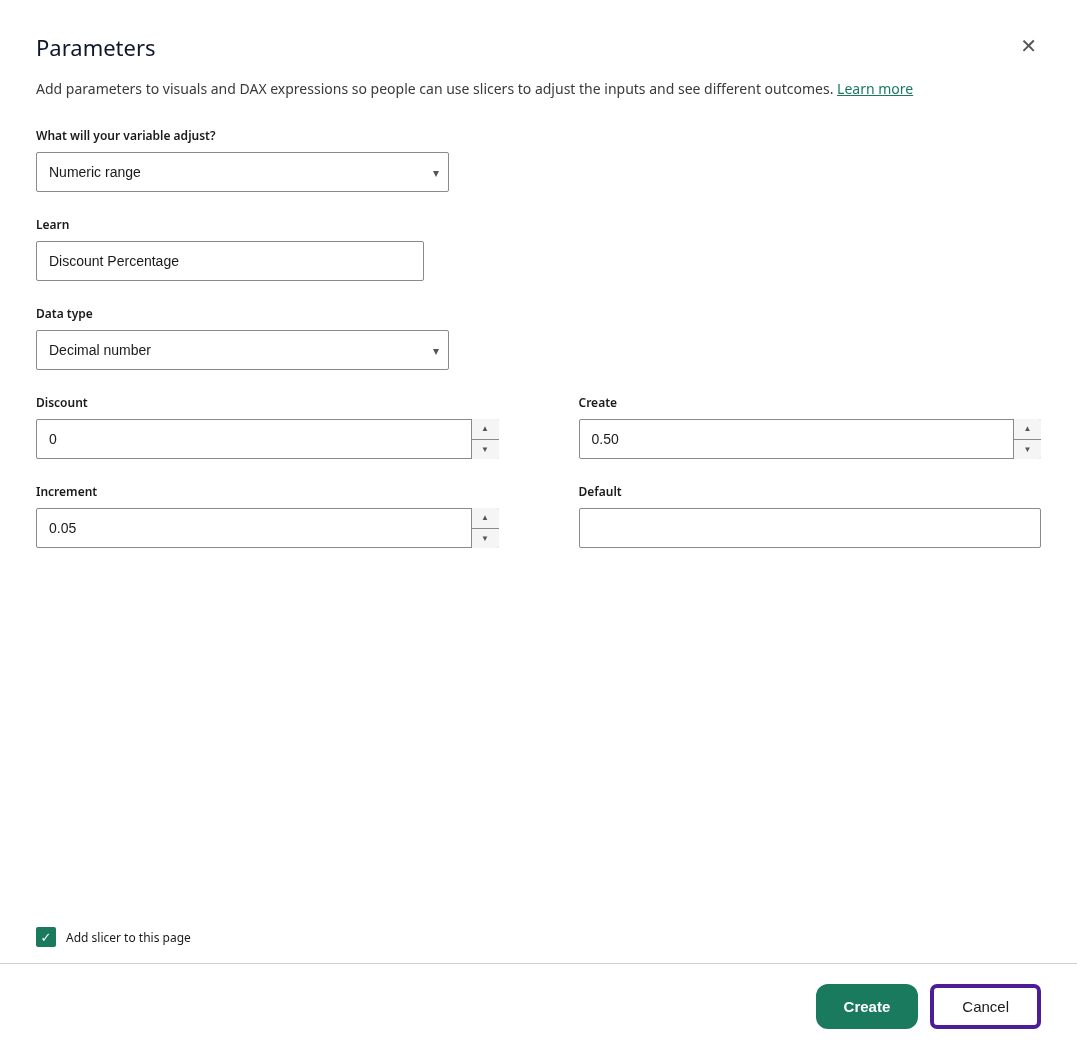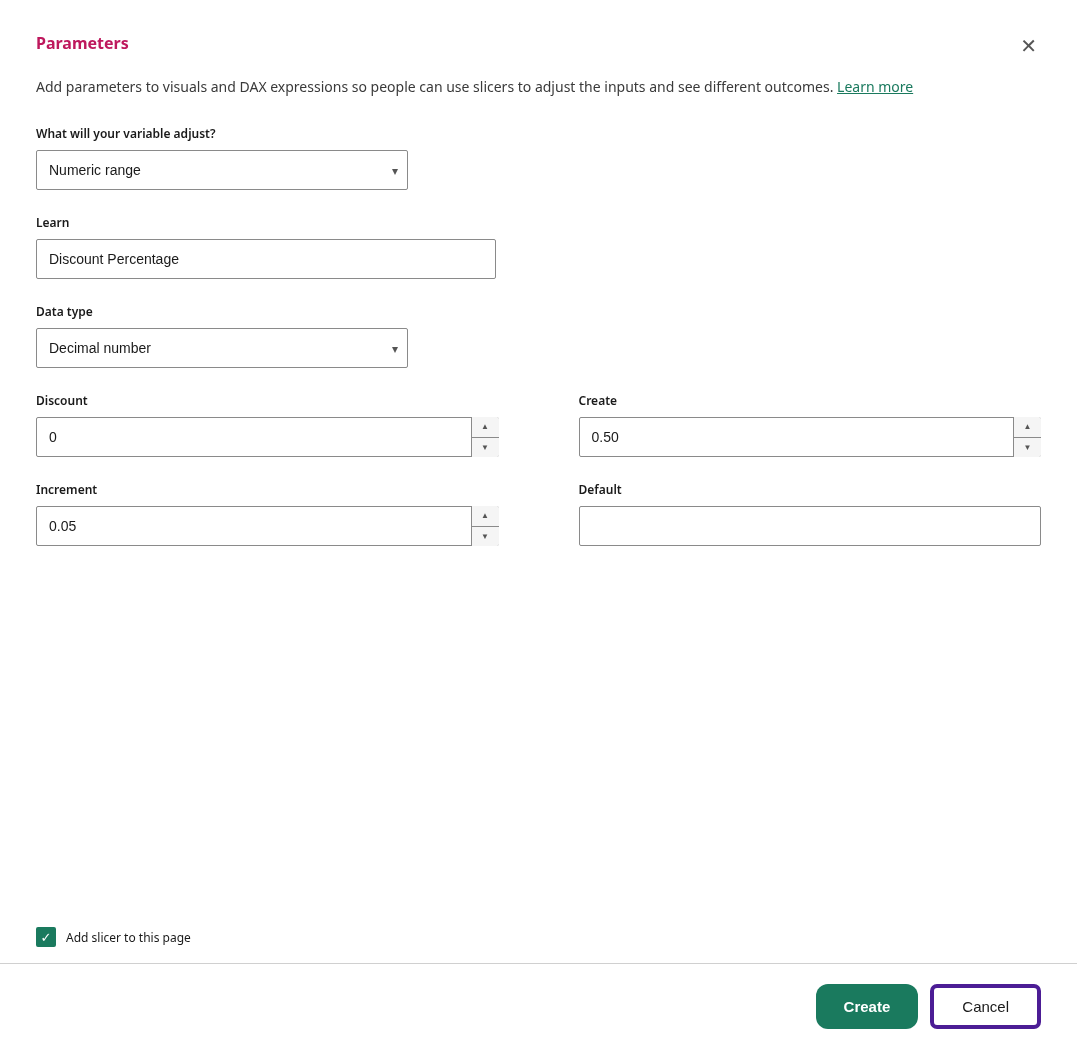--- a/index.html
+++ b/index.html
@@ -36,9 +36,9 @@
     }
 
     .dialog-title {
-      font-size: 16px;
-      font-weight: 700;
-      color: #be185d;
+      font-size: 22px;
+      font-weight: 400;
+      color: #0f172a;
     }
 
     .close-btn {

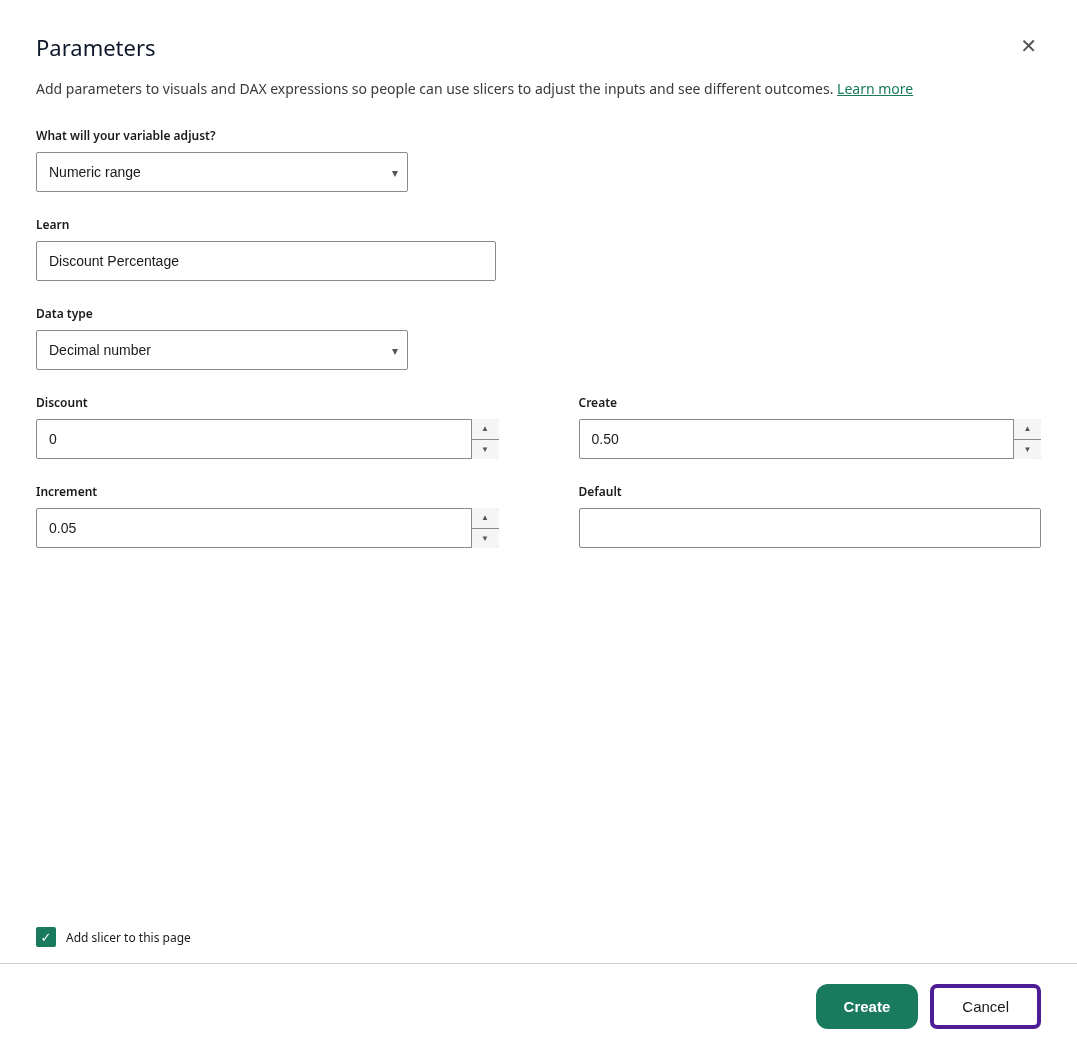--- a/index.html
+++ b/index.html
@@ -80,7 +80,7 @@
 
     .select-wrapper {
       position: relative;
-      width: 372px;
+      width: 413px;
     }
 
     .select-control {

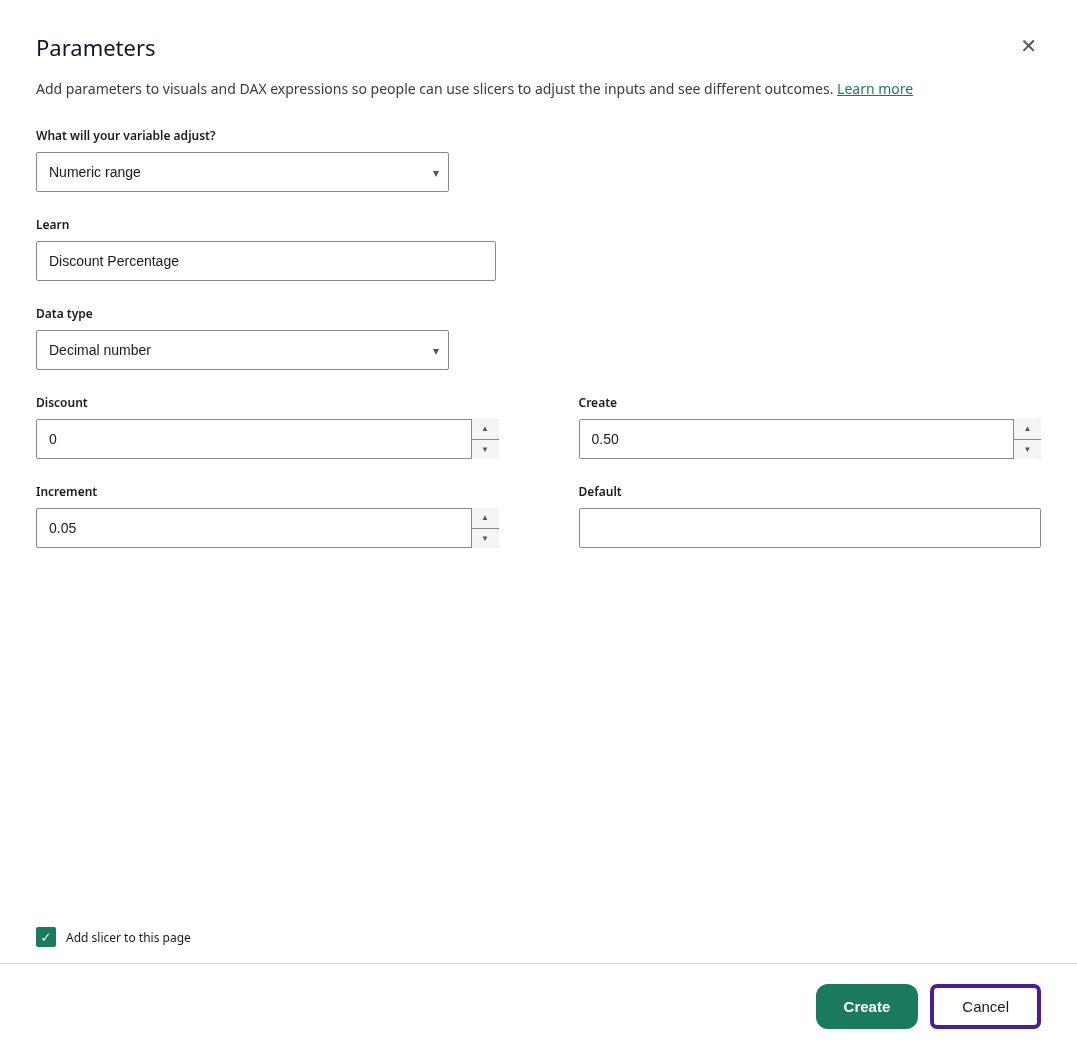--- a/index.html
+++ b/index.html
@@ -108,7 +108,7 @@
     }
 
     .text-input {
-      width: 460px;
+      width: 388px;
       height: 40px;
       border: 1px solid #8a8a8a;
       border-radius: 2px;

